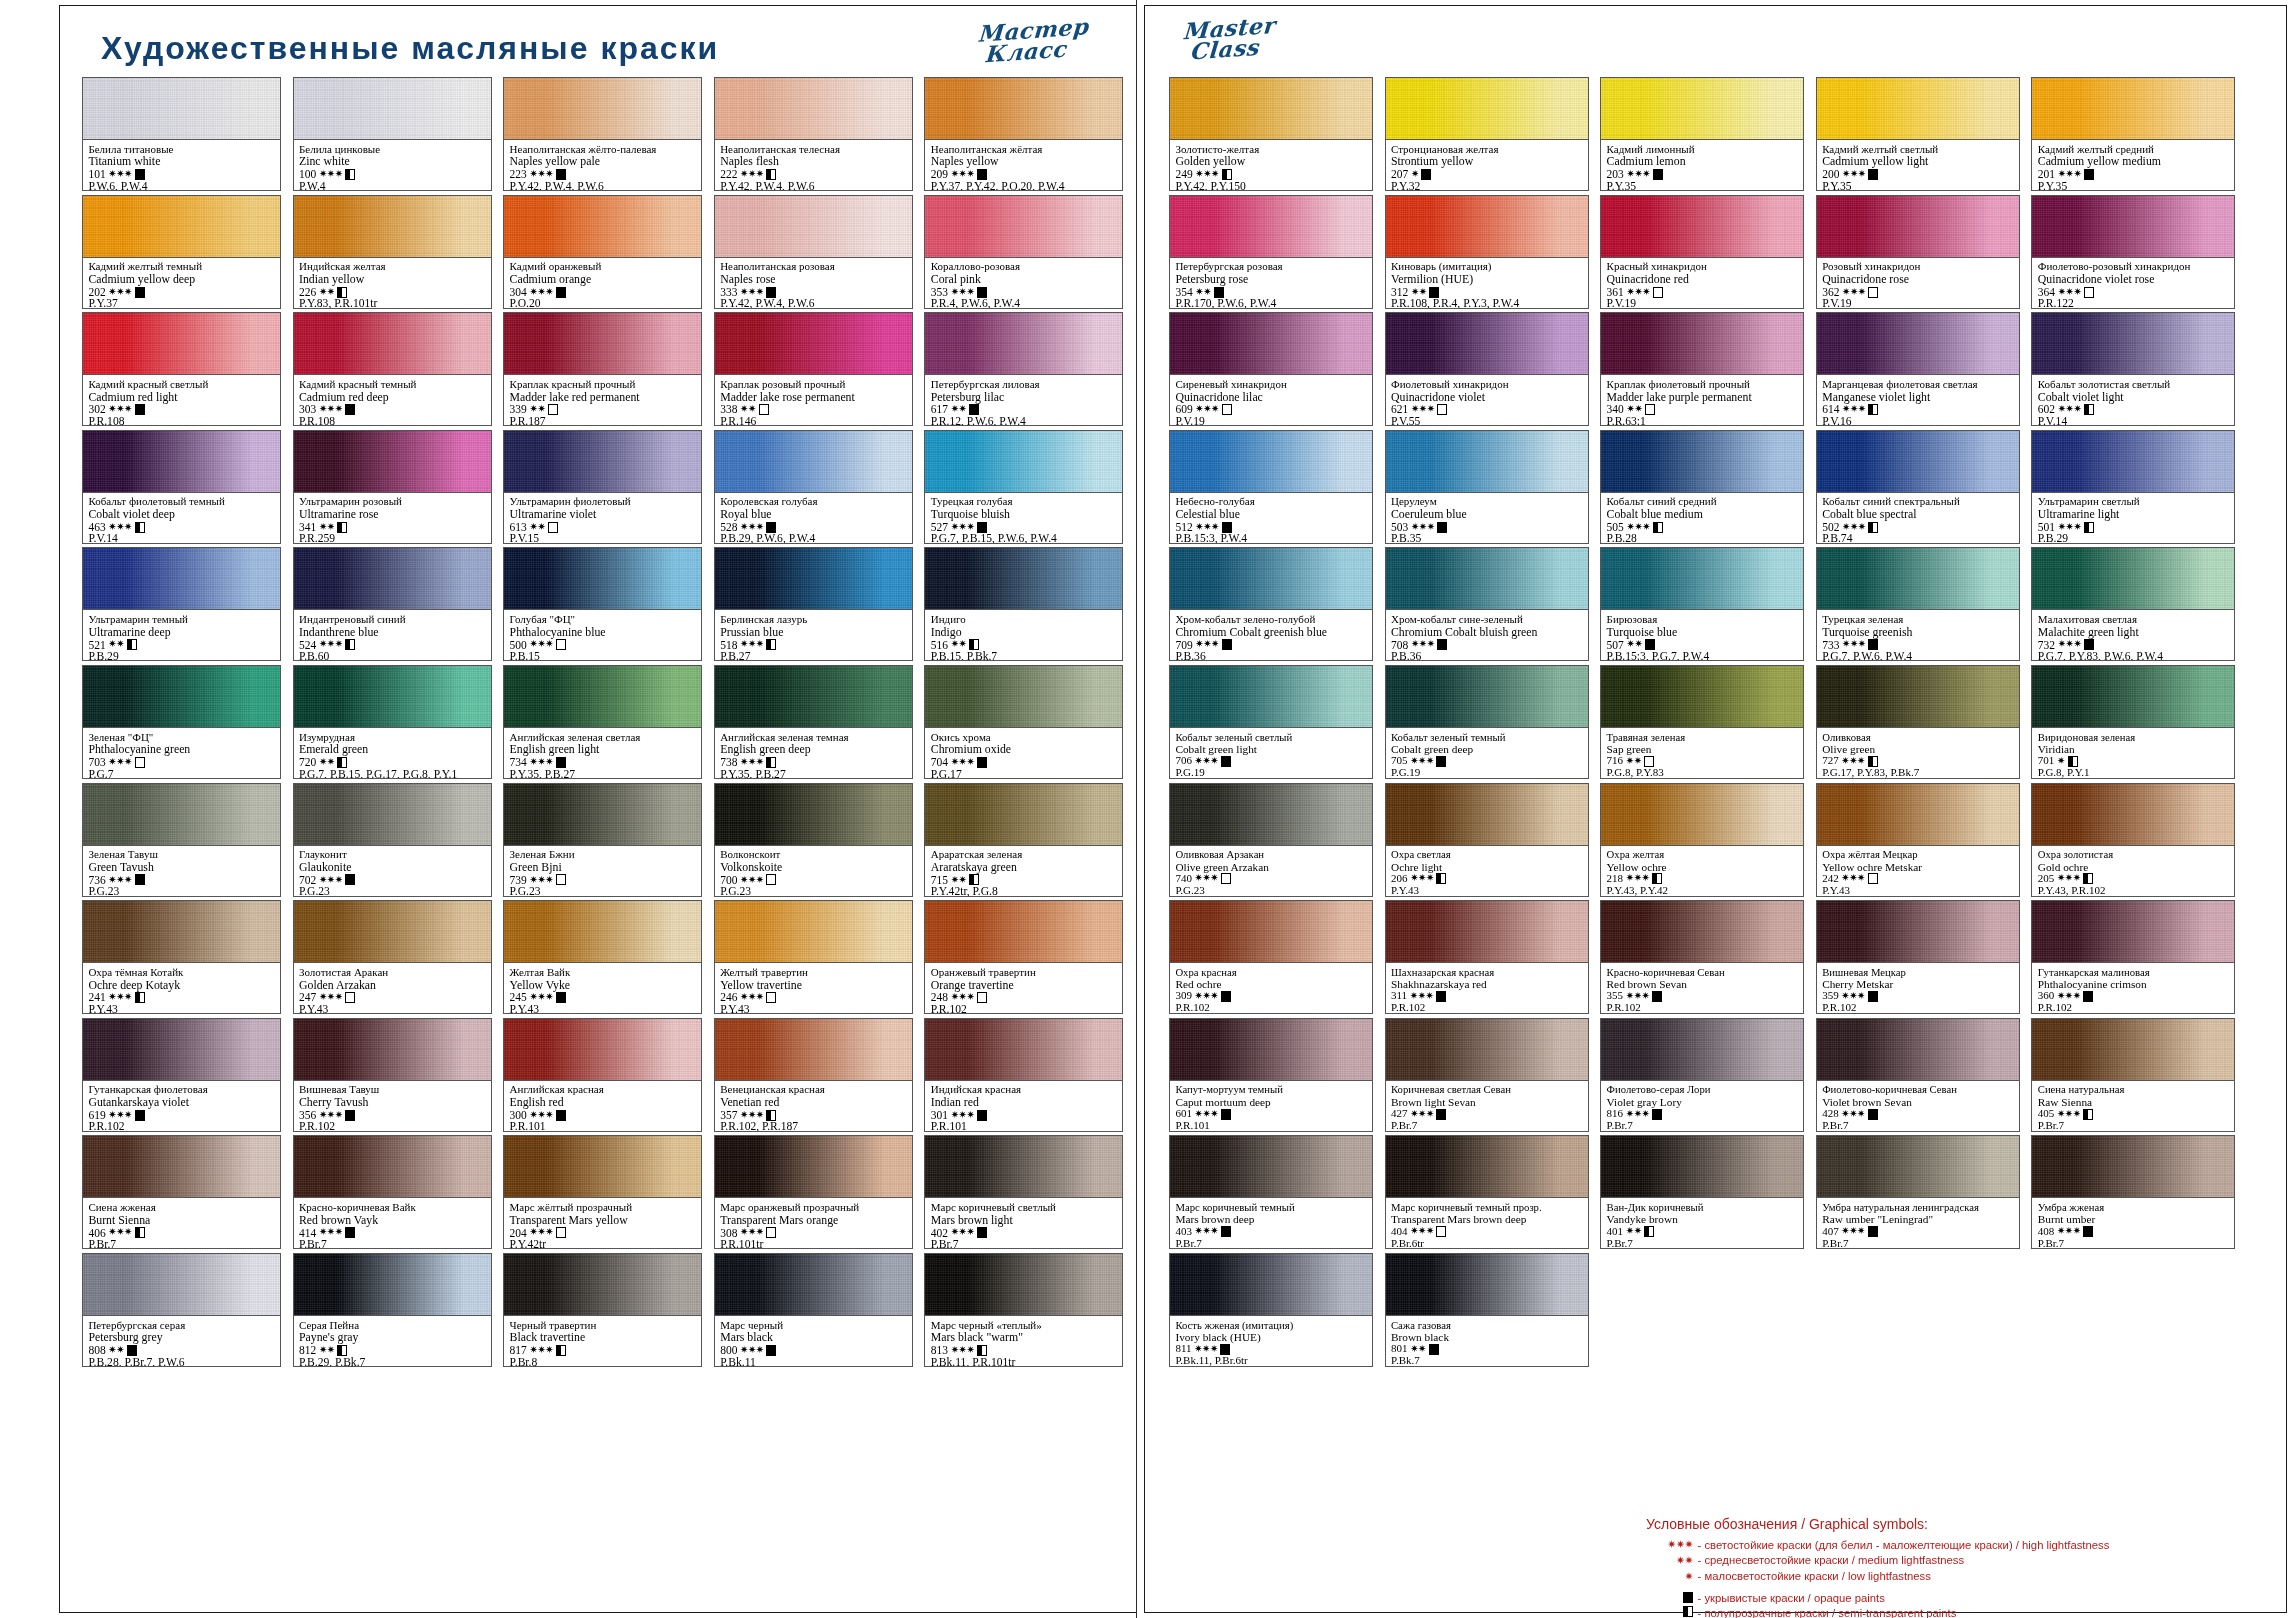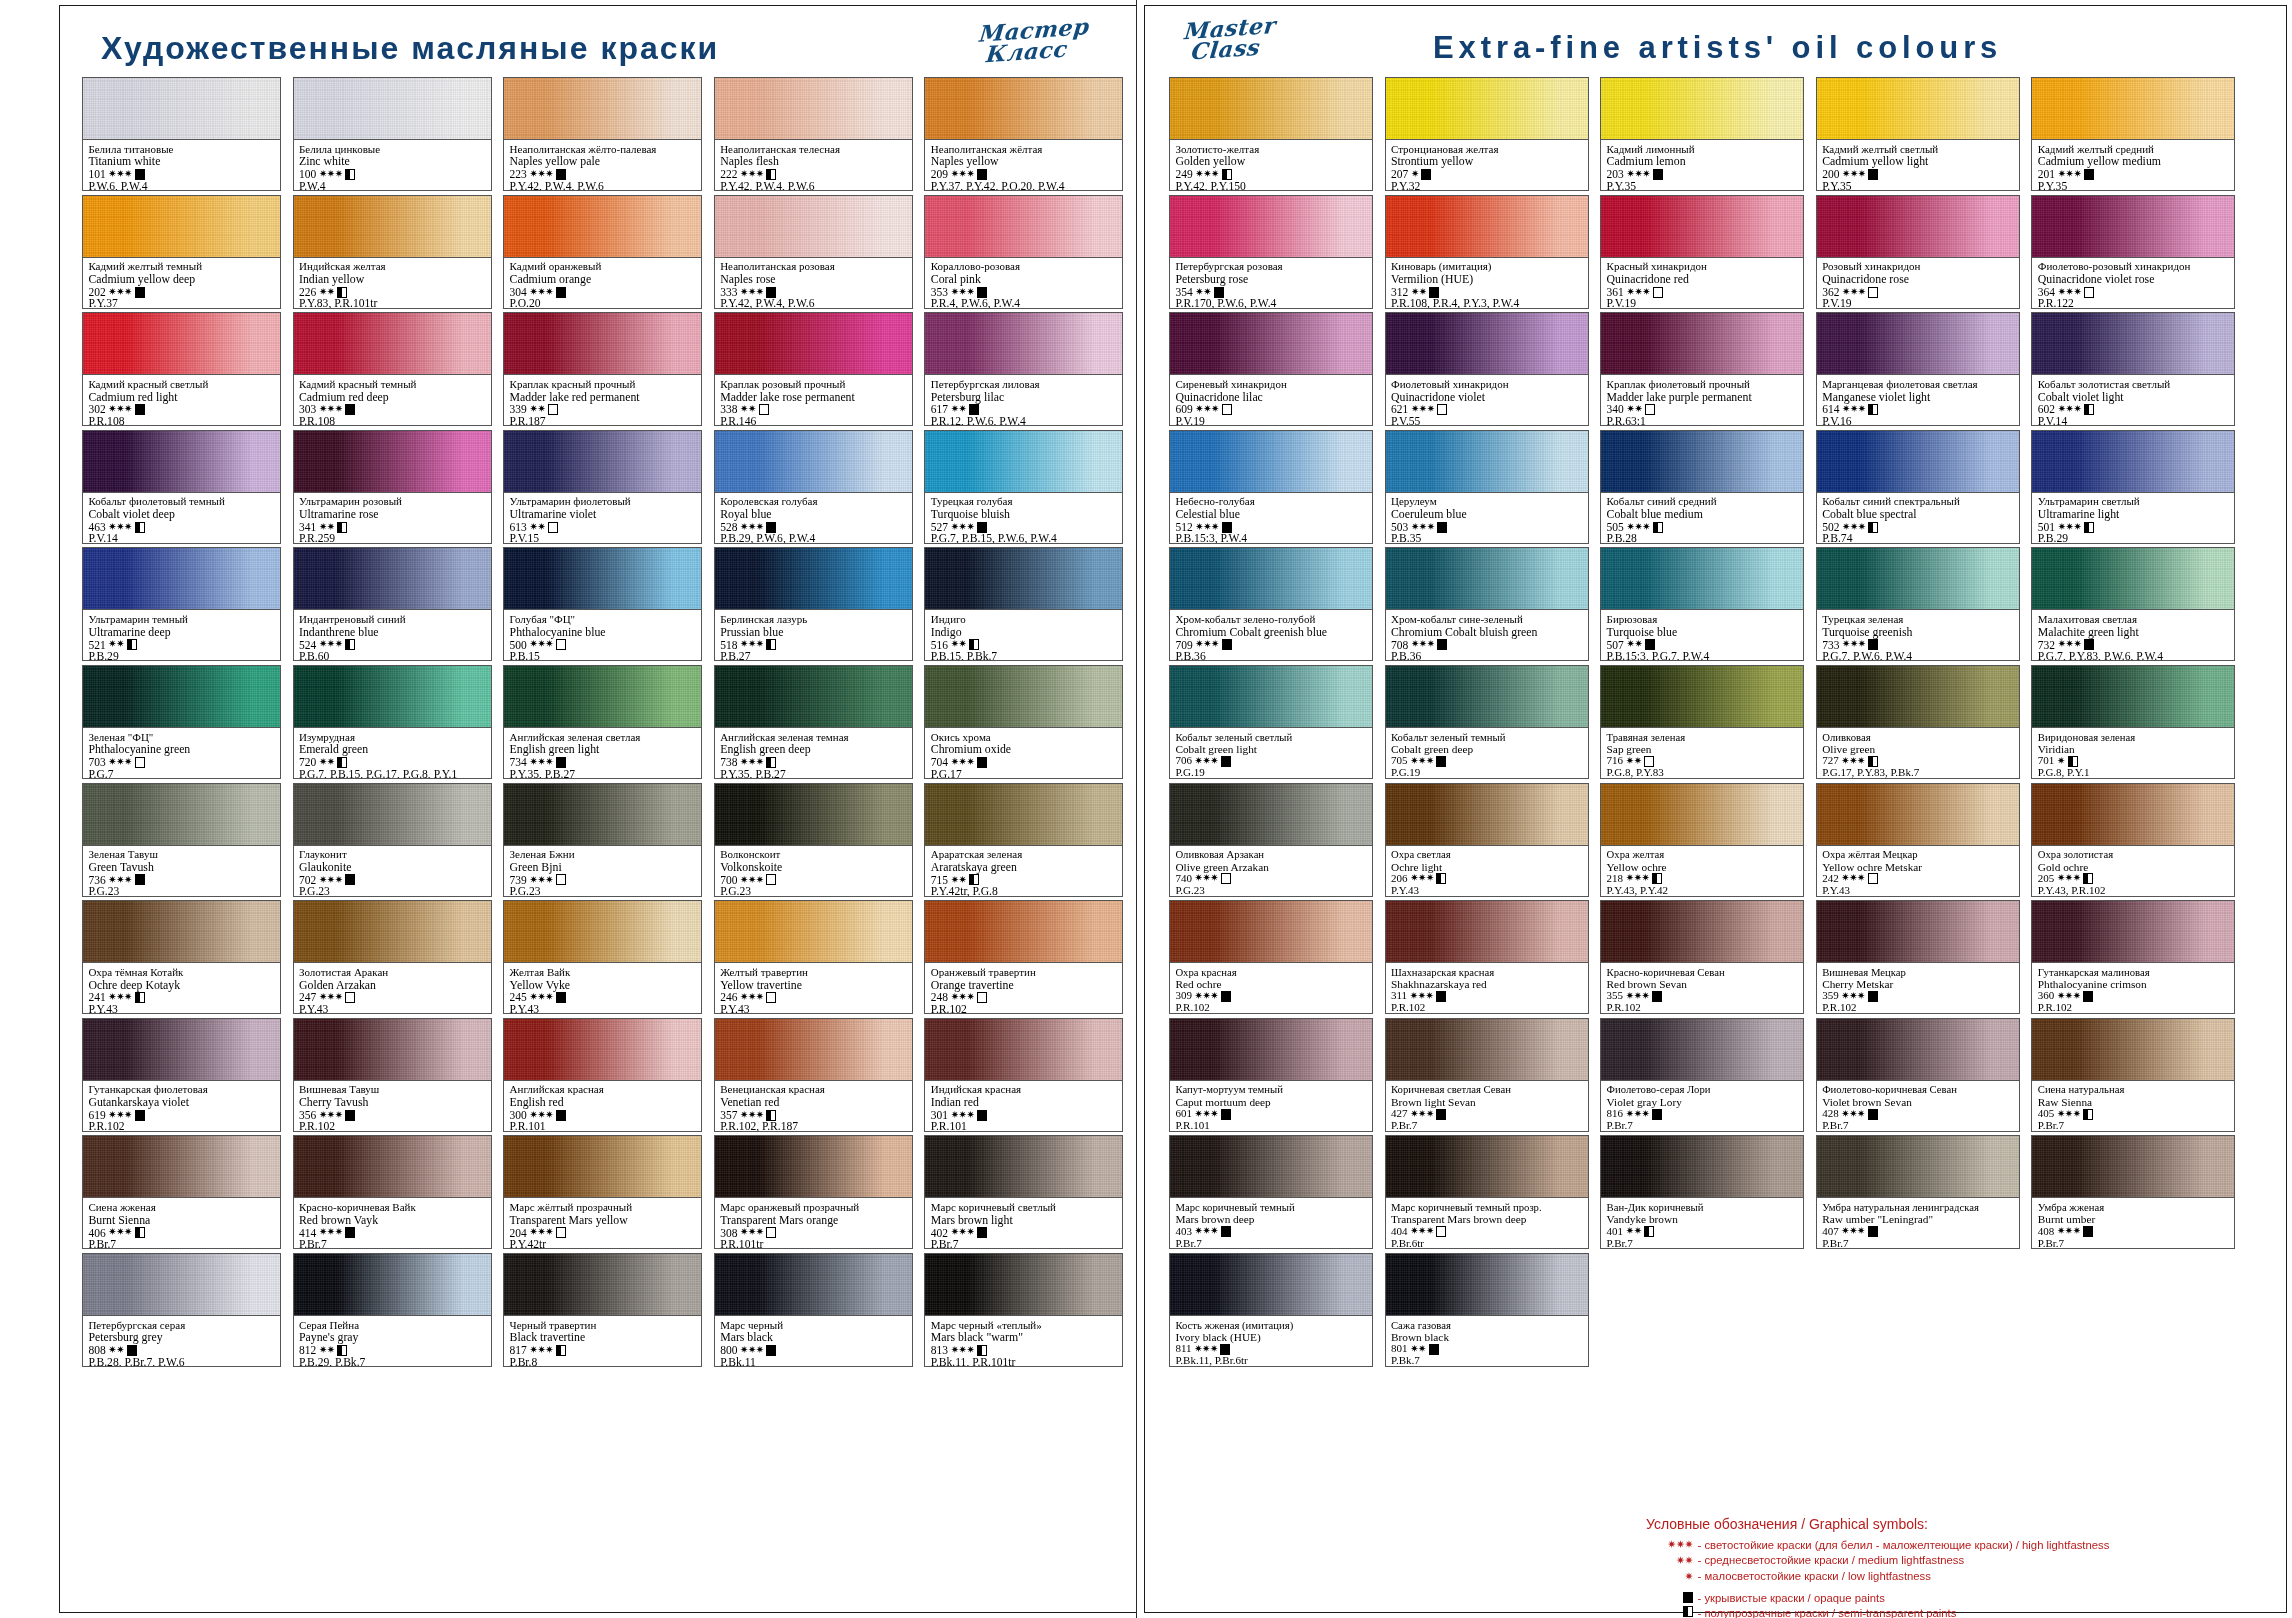--- a/index.html
+++ b/index.html
@@ -855,9 +855,6 @@
       <span class="l2">Class</span>
     </div>
 
-    <div class="hdr" style="left:296px;top:30px;">
-      <div class="hdr-title en">Extra-fine artists' oil colours</div>
-    </div>
 
     <div class="grid grid-right" id="grid-right">
         <div class="cell">

